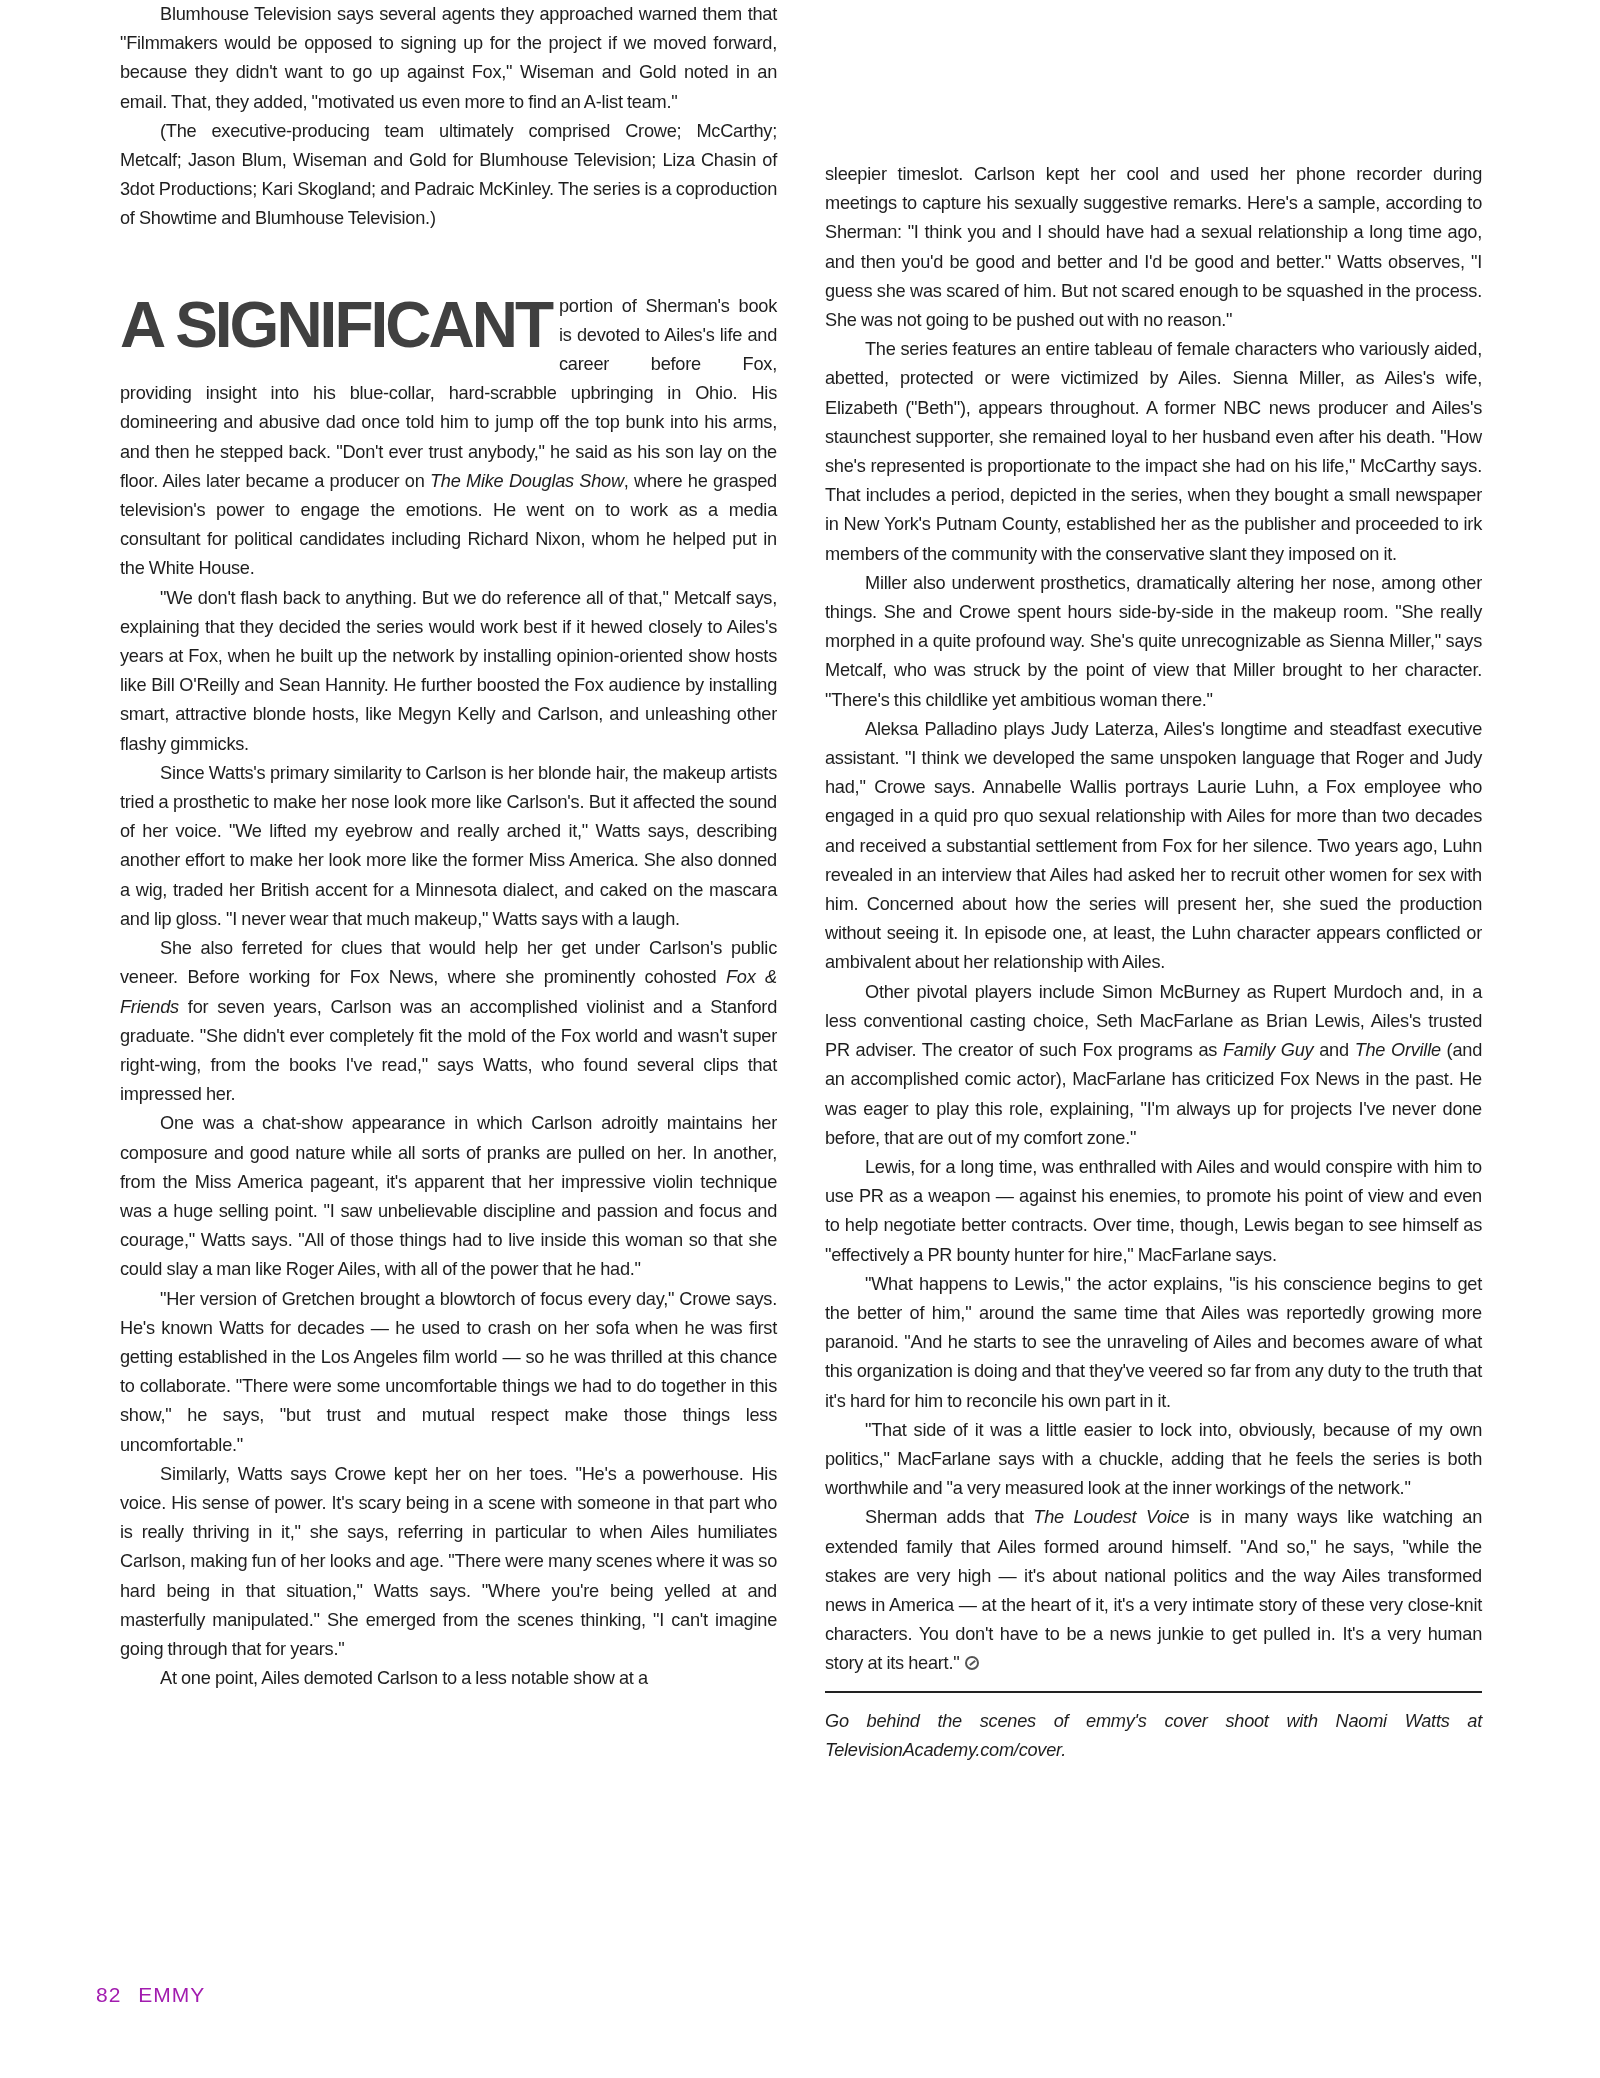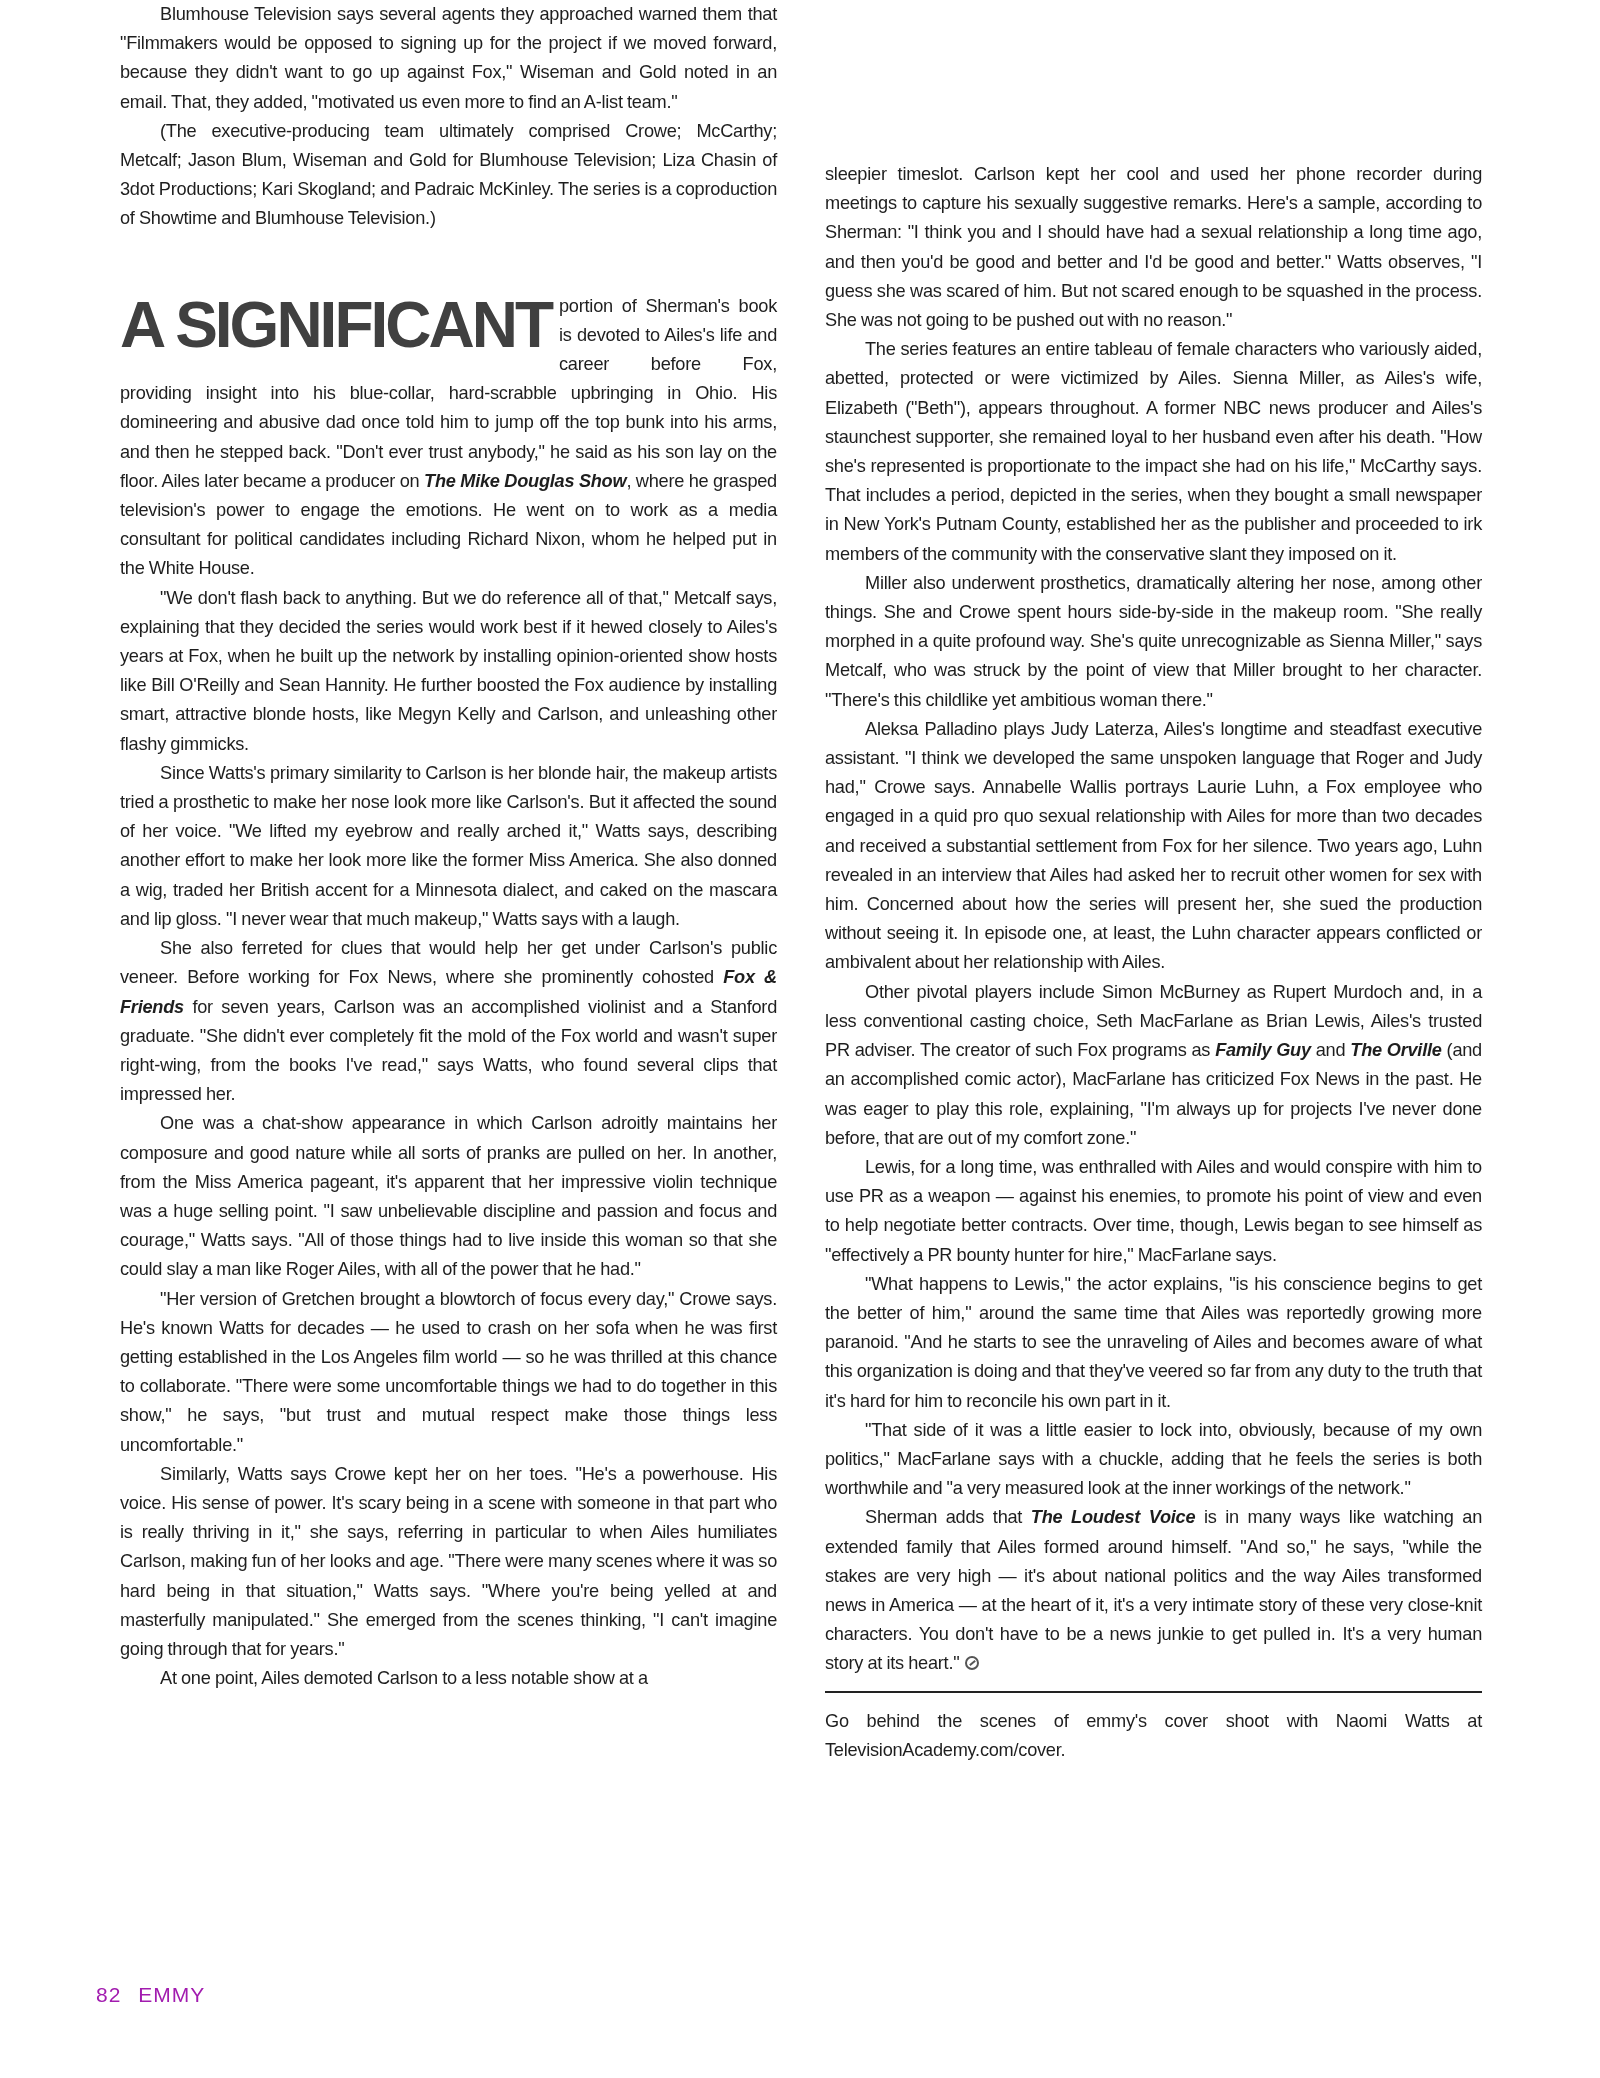--- a/index.html
+++ b/index.html
@@ -17,7 +17,7 @@
   .dropcap { float: left; font-family: "Liberation Sans", sans-serif; font-weight: bold;
              font-size: 64px; line-height: 50px; height: 58px; color: #404040;
              letter-spacing: -3px; margin: 8px 8px 8px 0; text-transform: uppercase; }
-  em { font-style: italic; font-weight: bold; }
+  em { font-style: italic; }
   .endmark { display: inline-block; width: 14px; height: 14px; border: 2px solid #555;
              border-radius: 50%; vertical-align: -1px; margin-left: 6px; position: relative; box-sizing: border-box; }
   .endmark::after { content: ""; position: absolute; left: 2px; top: 4px; width: 7px; height: 2px;

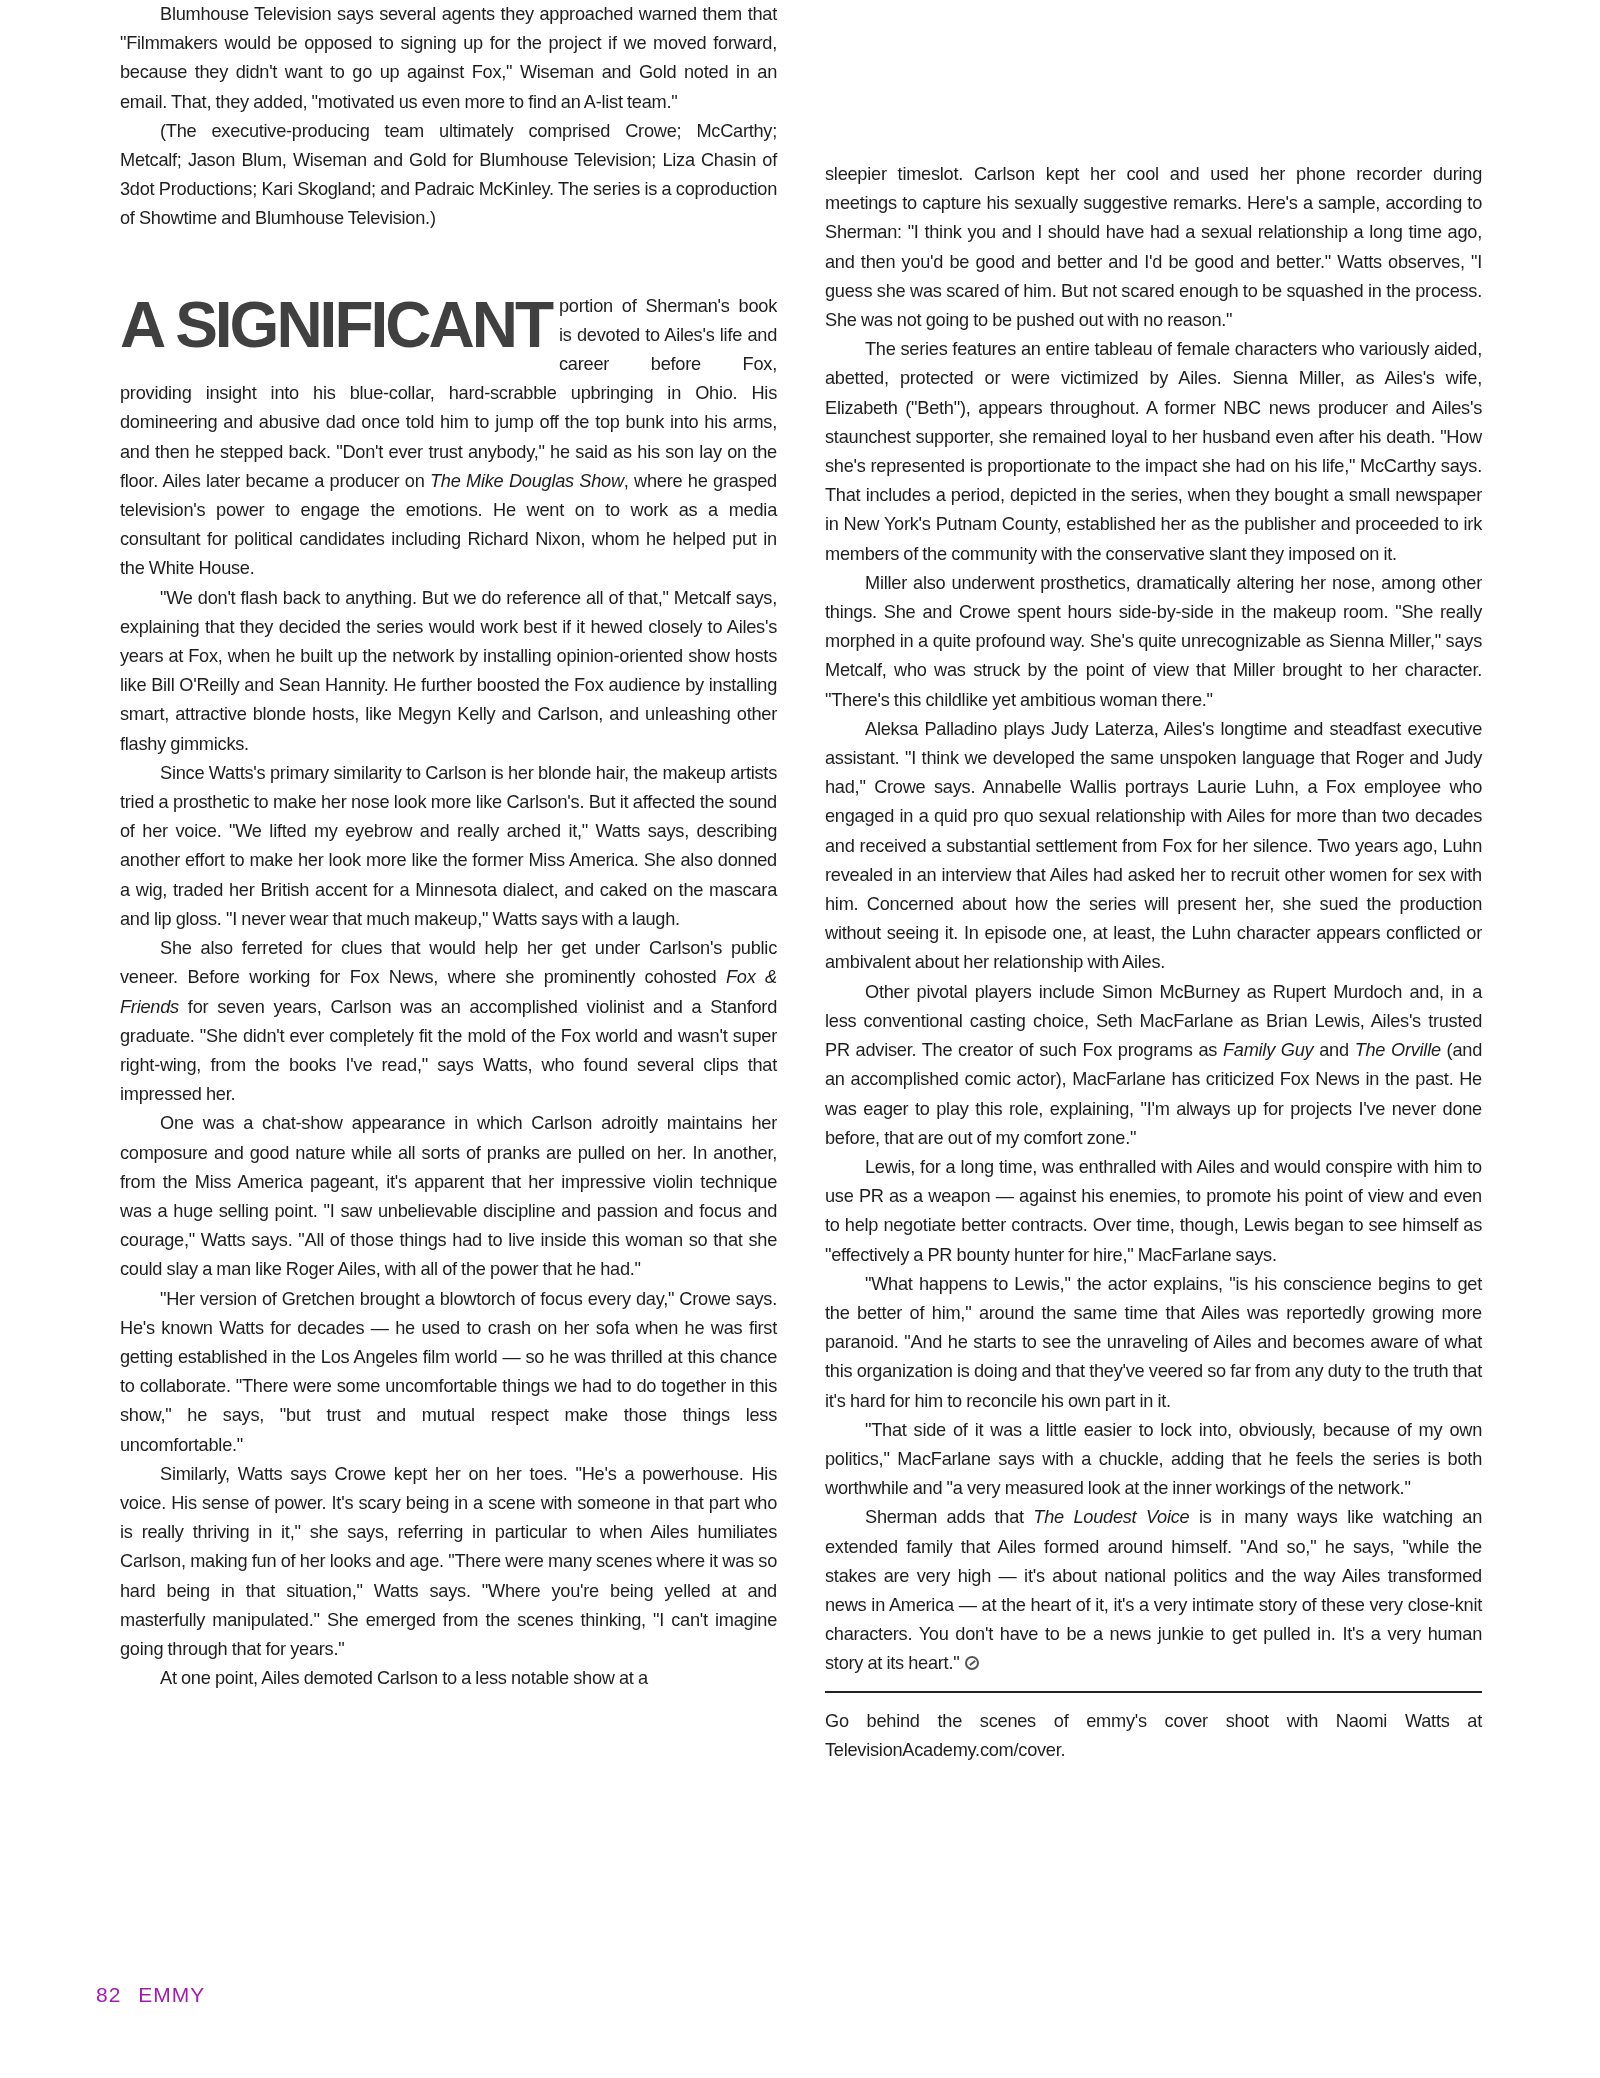--- a/index.html
+++ b/index.html
@@ -23,7 +23,7 @@
   .endmark::after { content: ""; position: absolute; left: 2px; top: 4px; width: 7px; height: 2px;
              background: #555; transform: rotate(-40deg); }
   .rule { height: 0; border-top: 2px solid #222; margin: 12px 0 14px 0; }
-  .promo { text-indent: 0; }
+  .promo { font-style: italic; text-indent: 0; }
   .folio { position: absolute; left: 96px; top: 1983px; font-size: 21px; letter-spacing: 1px;
            color: #a21caf; }
   .folio .num { margin-right: 10px; }

